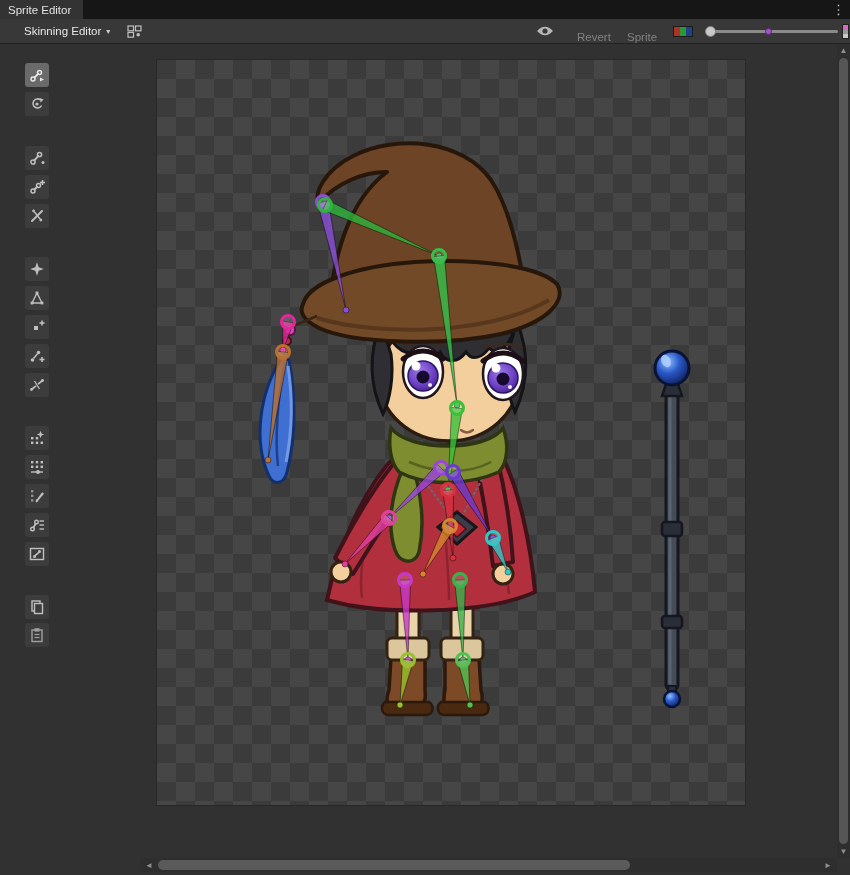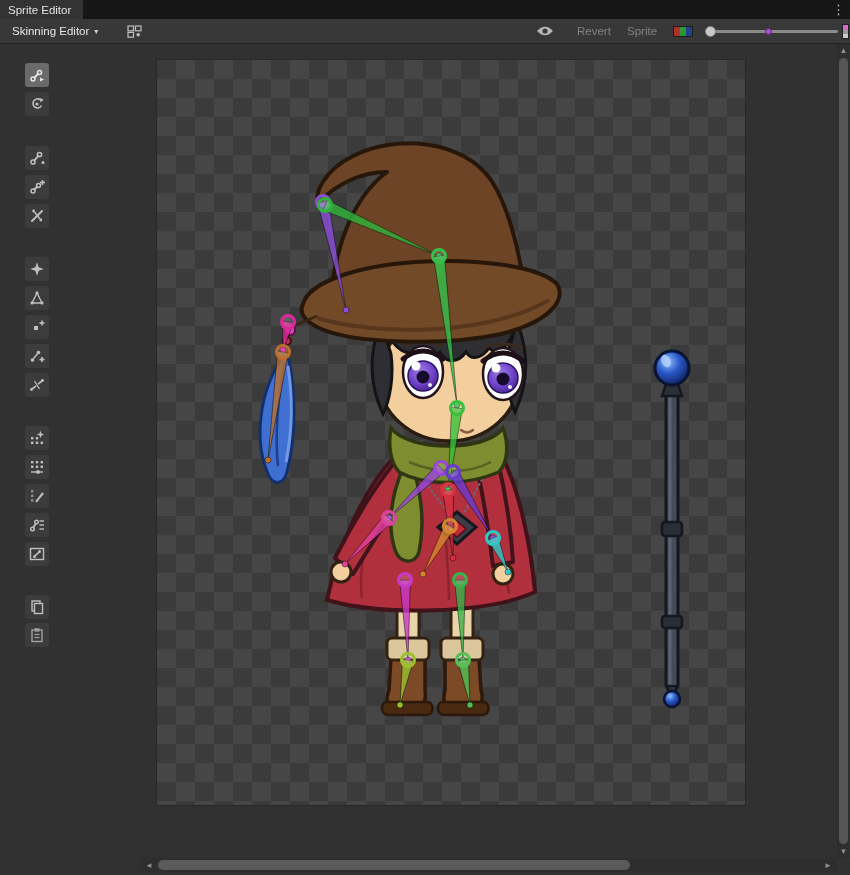--- a/index.html
+++ b/index.html
@@ -16,7 +16,7 @@
   
   .toolbar{position:absolute;top:19px;left:0;right:0;height:25px;background:#383838;
            border-bottom:1px solid #222}
-  .mode-dd{position:absolute;left:4px;top:0;height:24px;display:flex;align-items:center;gap:5px;
+  .mode-dd{position:absolute;left:16px;top:0;height:24px;display:flex;align-items:center;gap:5px;
            padding:0 8px;font-size:11.5px;color:#e6e6e6;cursor:pointer}
   .mode-dd .caret{font-size:8px;color:#cfcfcf}
   .tb-iconbtn{position:absolute;top:2px;height:20px;width:24px;display:flex;align-items:center;

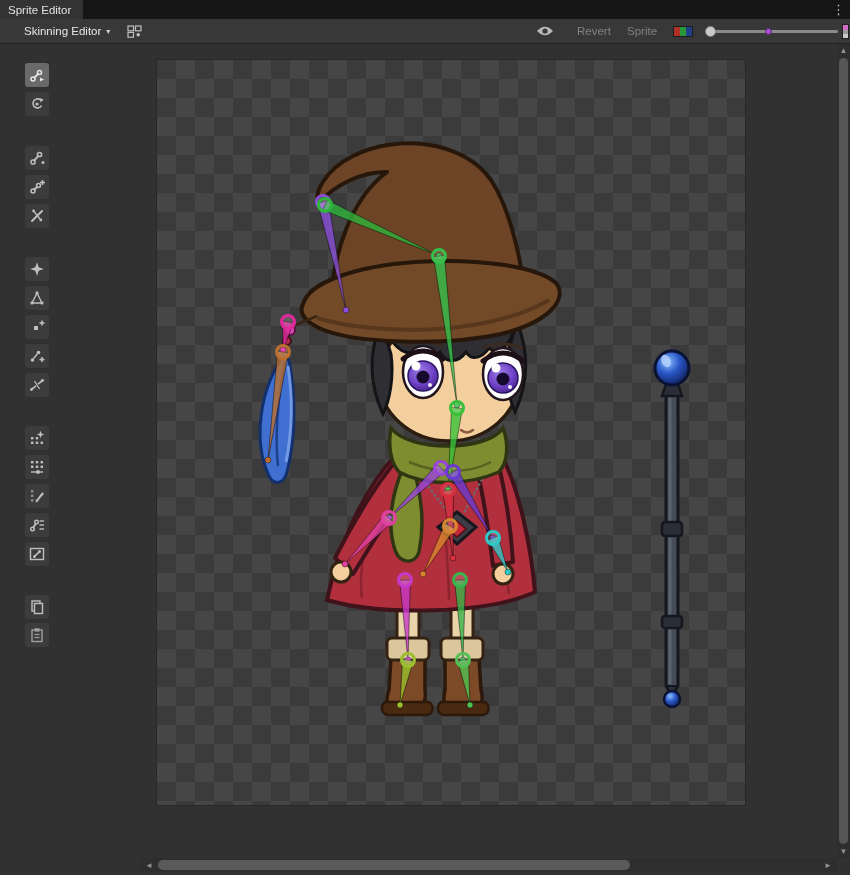--- a/index.html
+++ b/index.html
@@ -21,7 +21,7 @@
   .mode-dd .caret{font-size:8px;color:#cfcfcf}
   .tb-iconbtn{position:absolute;top:2px;height:20px;width:24px;display:flex;align-items:center;
               justify-content:center;border-radius:2px;cursor:pointer}
-  .tb-textbtn{position:absolute;top:0;height:24px;display:flex;align-items:center;padding:0 6px;
+  .tb-textbtn{position:absolute;top:0;height:24px;display:flex;align-items:flex-end;padding:0 6px;
               font-size:11.5px;color:#828282;cursor:default}
   .swatch{position:absolute;left:673px;top:7px;width:20px;height:11px;border:1px solid #1c1c1c;
           background:linear-gradient(90deg,#b03028 0 34%,#2a9838 34% 67%,#20408a 67% 100%);cursor:pointer}

